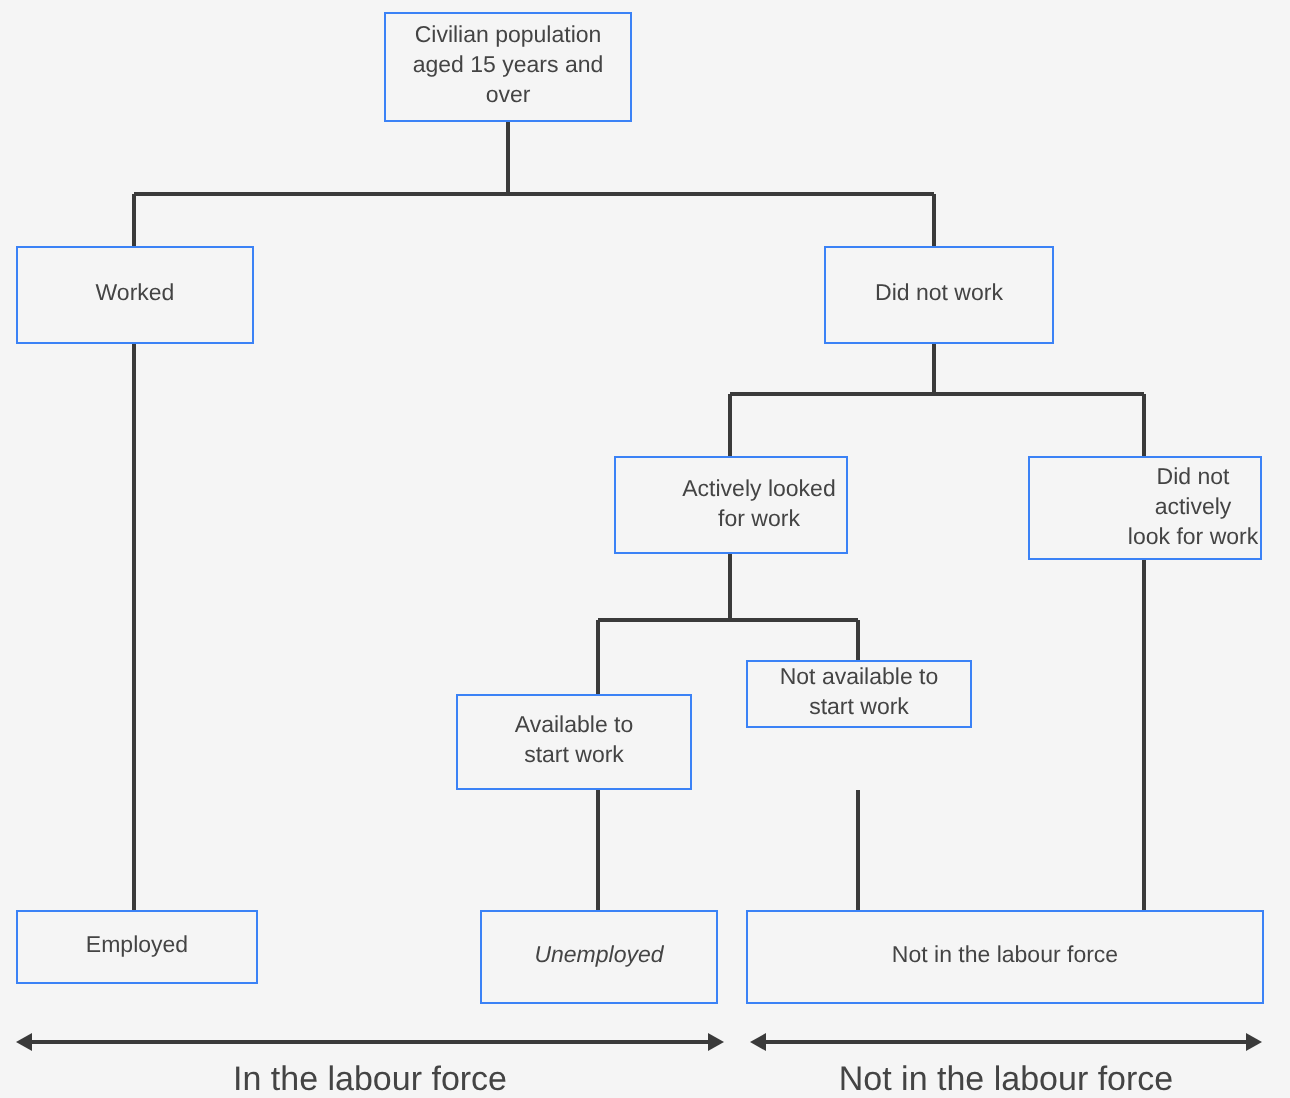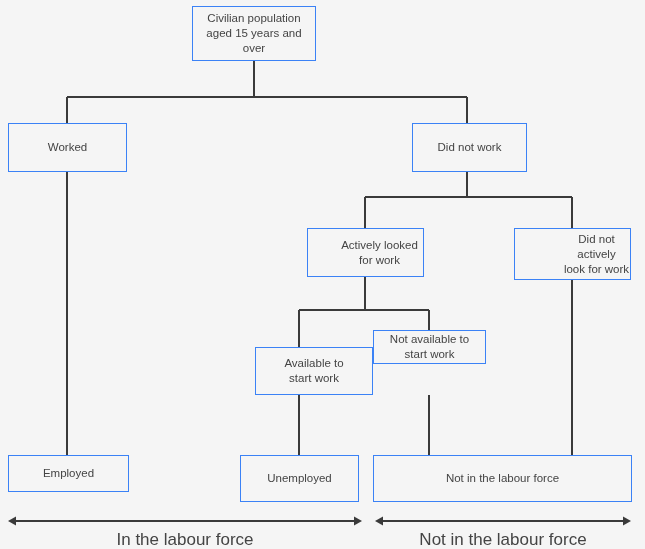--- a/index.html
+++ b/index.html
@@ -101,7 +101,7 @@
     <span>Did not actively
 look for work</span>
   </div>
-  <div class="node" style="left: 255px; top: 347px; width: 118px; height: 48px;">
+  <div class="node" style="left: 228px; top: 347px; width: 118px; height: 48px;">
     <span>Available to
 start work</span>
   </div>

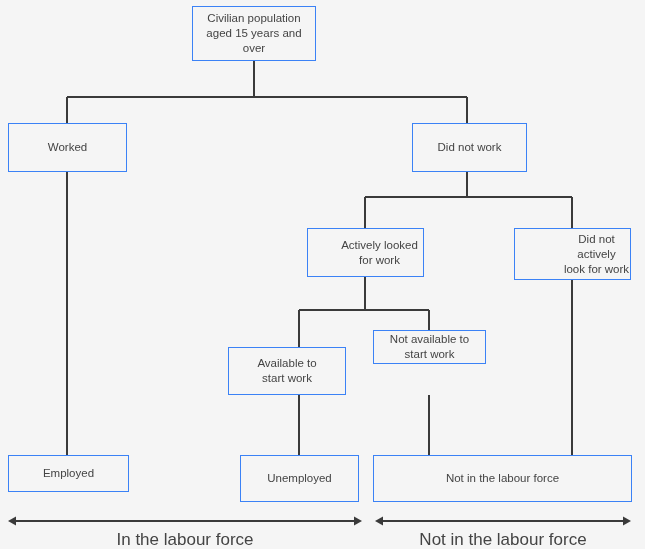--- a/index.html
+++ b/index.html
@@ -112,7 +112,7 @@
   <div class="node" style="left: 8px; top: 455px; width: 121px; height: 37px;">
     <span>Employed</span>
   </div>
-  <div class="node" style="left: 240px; top: 455px; width: 119px; height: 47px;">
+  <div class="node" style="left: 240px; top: 455px; width: 119px; height: 47px; font-style: italic;">
     <span>Unemployed</span>
   </div>
   <div class="node" style="left: 373px; top: 455px; width: 259px; height: 47px;">

